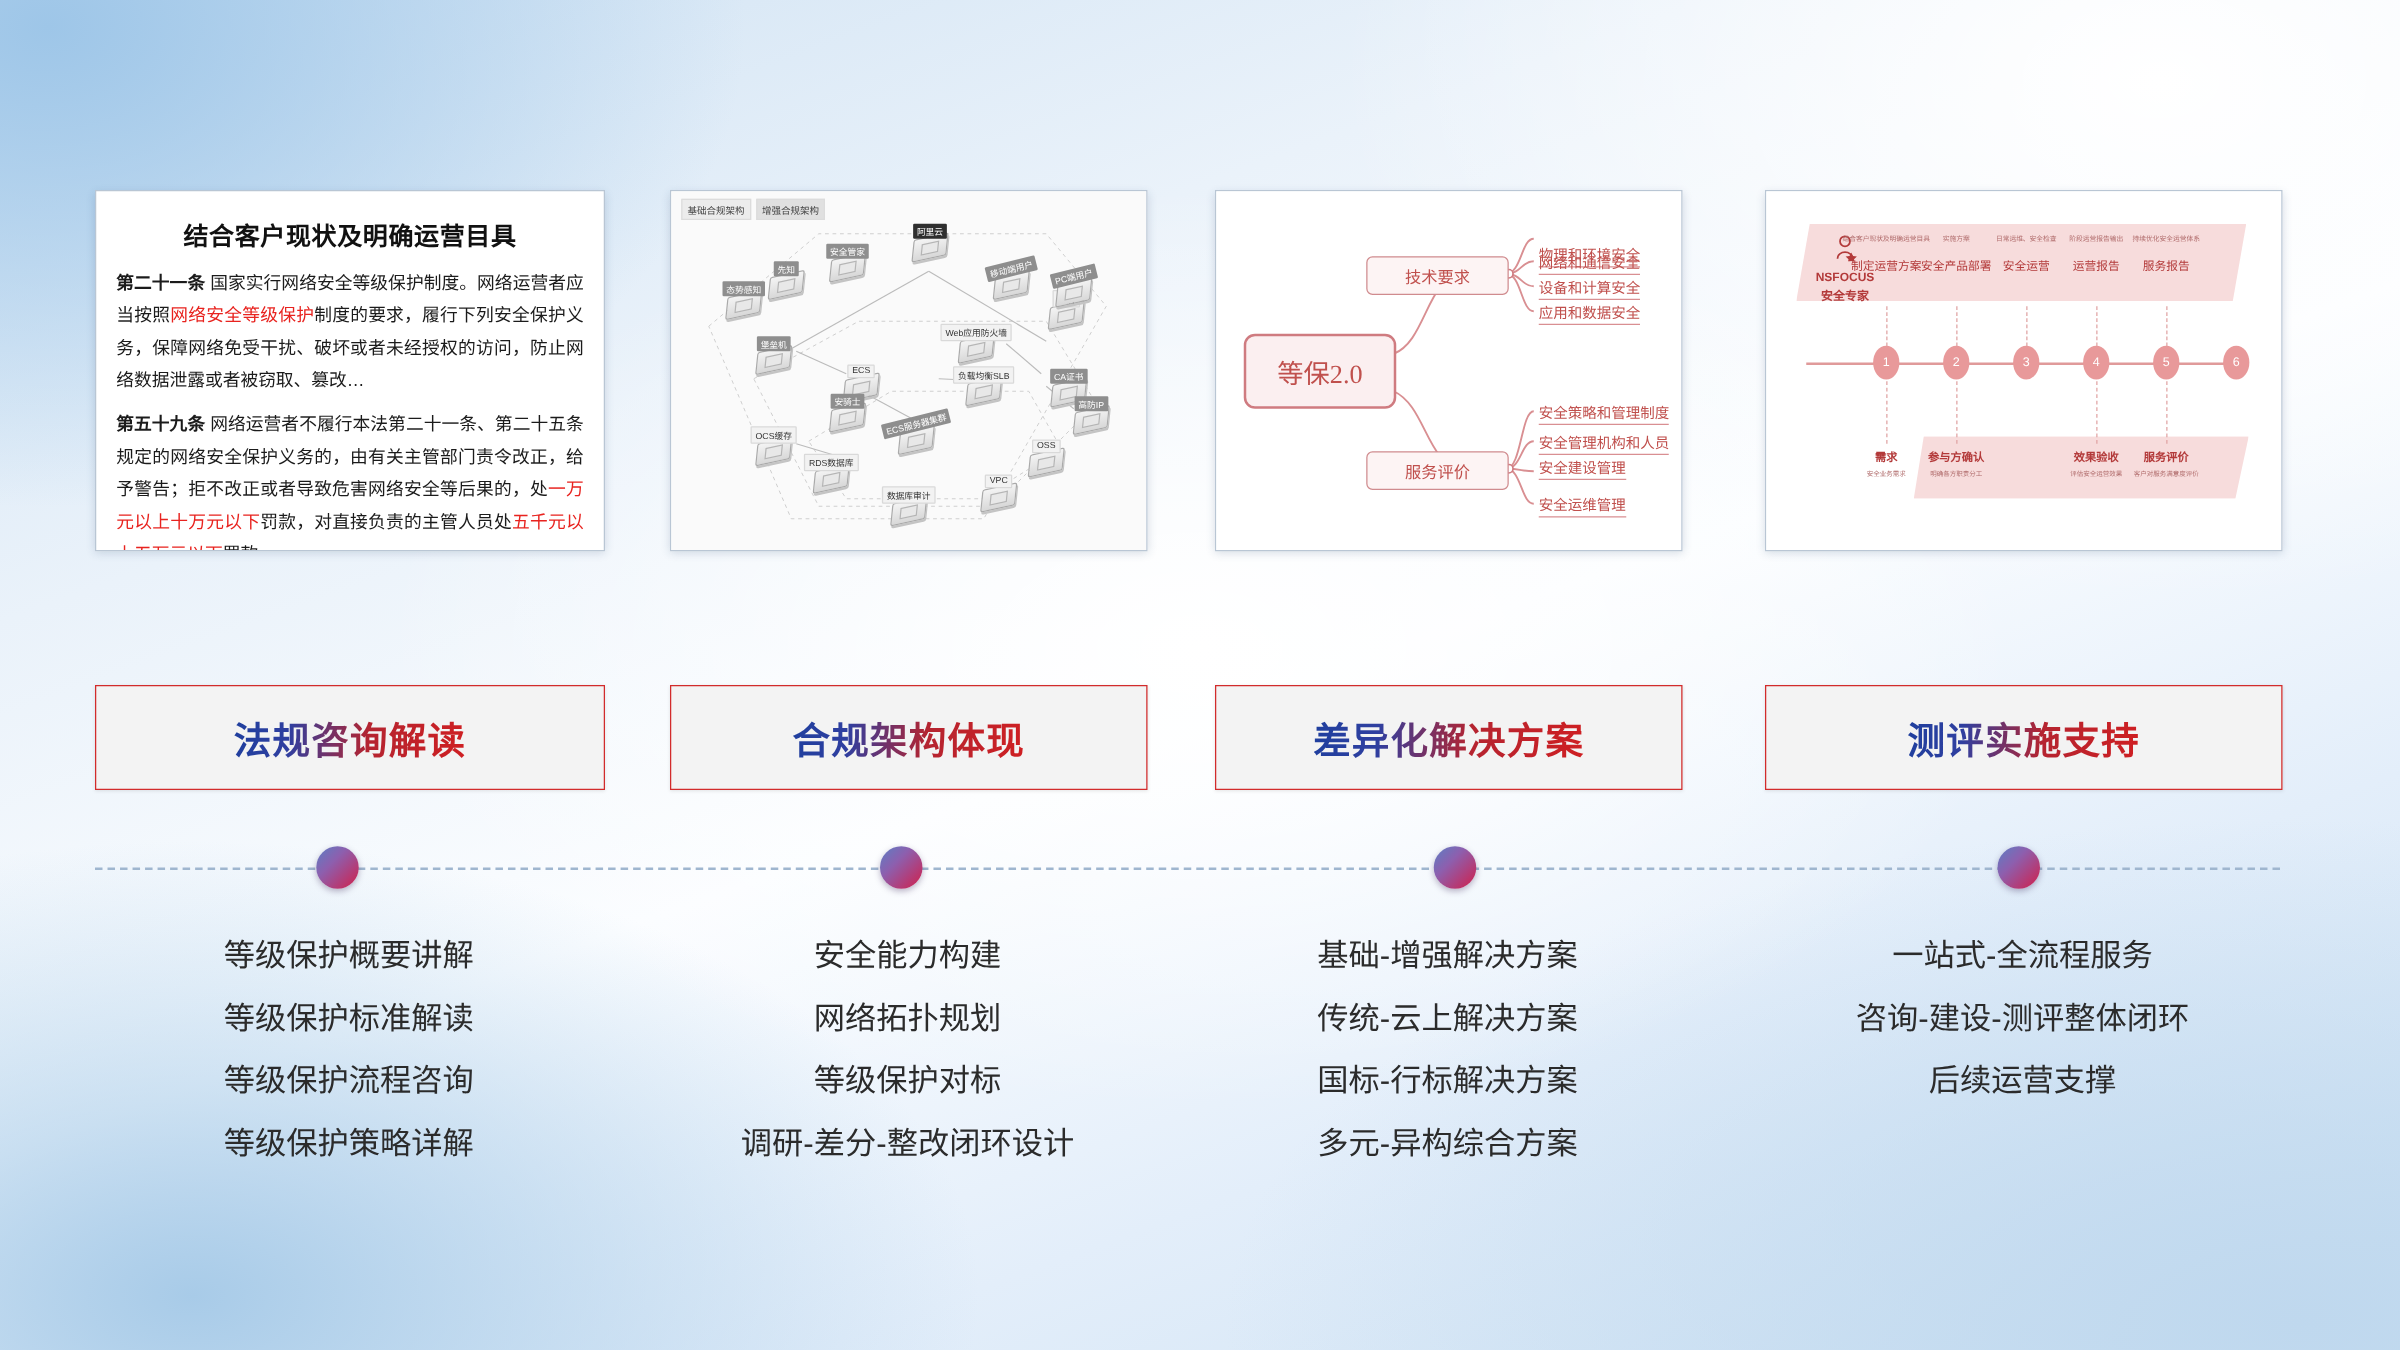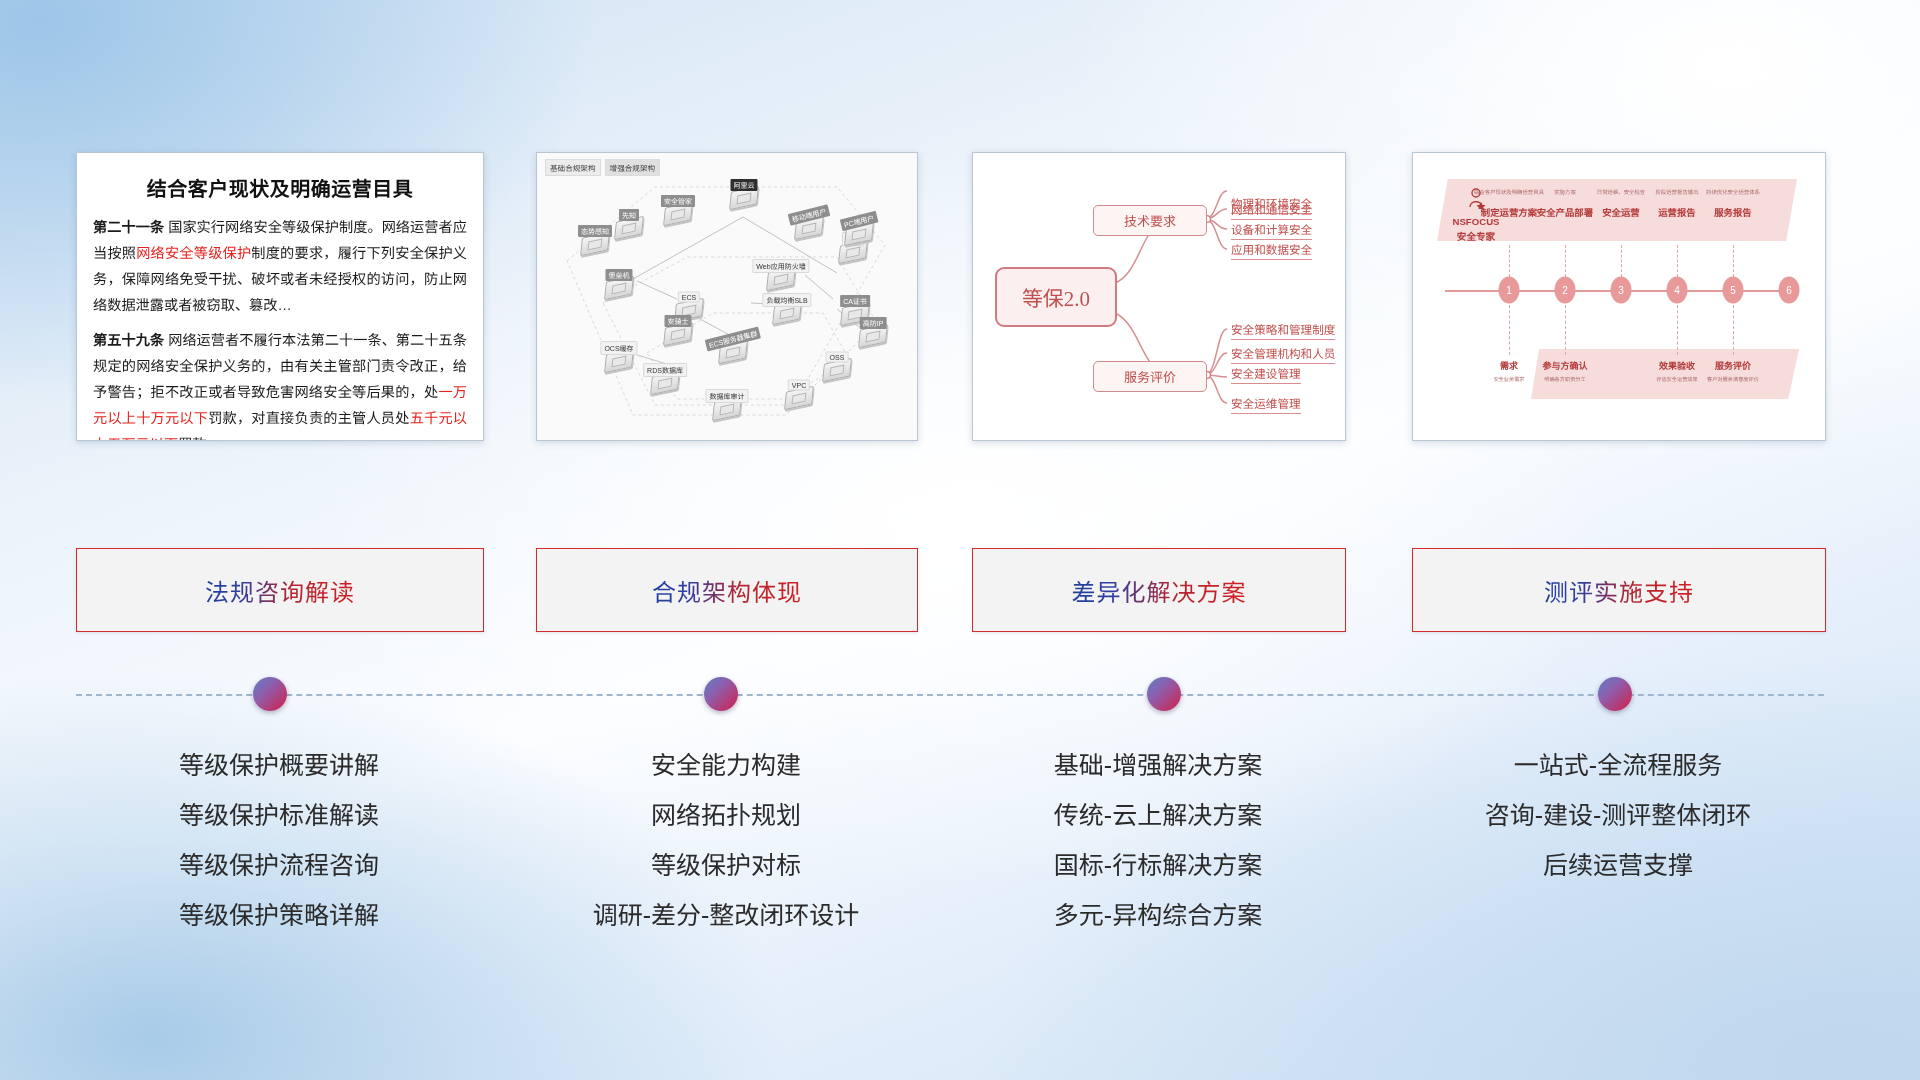--- a/index.html
+++ b/index.html
@@ -77,7 +77,7 @@
             background:#f7dcdc;clip-path:polygon(3% 0,100% 0,96% 100%,0 100%);}
   .nf-step{position:absolute;top:36px;text-align:center;width:74px;}
   .nf-sub{font-size:5.4px;color:#b06b6b;line-height:1.2;white-space:nowrap;}
-  .nf-main{font-size:9.4px;color:#b33a3a;font-weight:bold;margin-top:10px;white-space:nowrap;}
+  .nf-main{font-size:9.4px;color:#b33a3a;font-weight:normal;margin-top:10px;white-space:nowrap;}
   .nf-line{position:absolute;left:32px;top:137px;width:348px;height:1.6px;background:#e09a9a;}
   .nf-dot{position:absolute;top:137px;transform:translate(-50%,-50%);
           width:21px;height:27px;border-radius:50%;background:#e8999a;color:#fff;

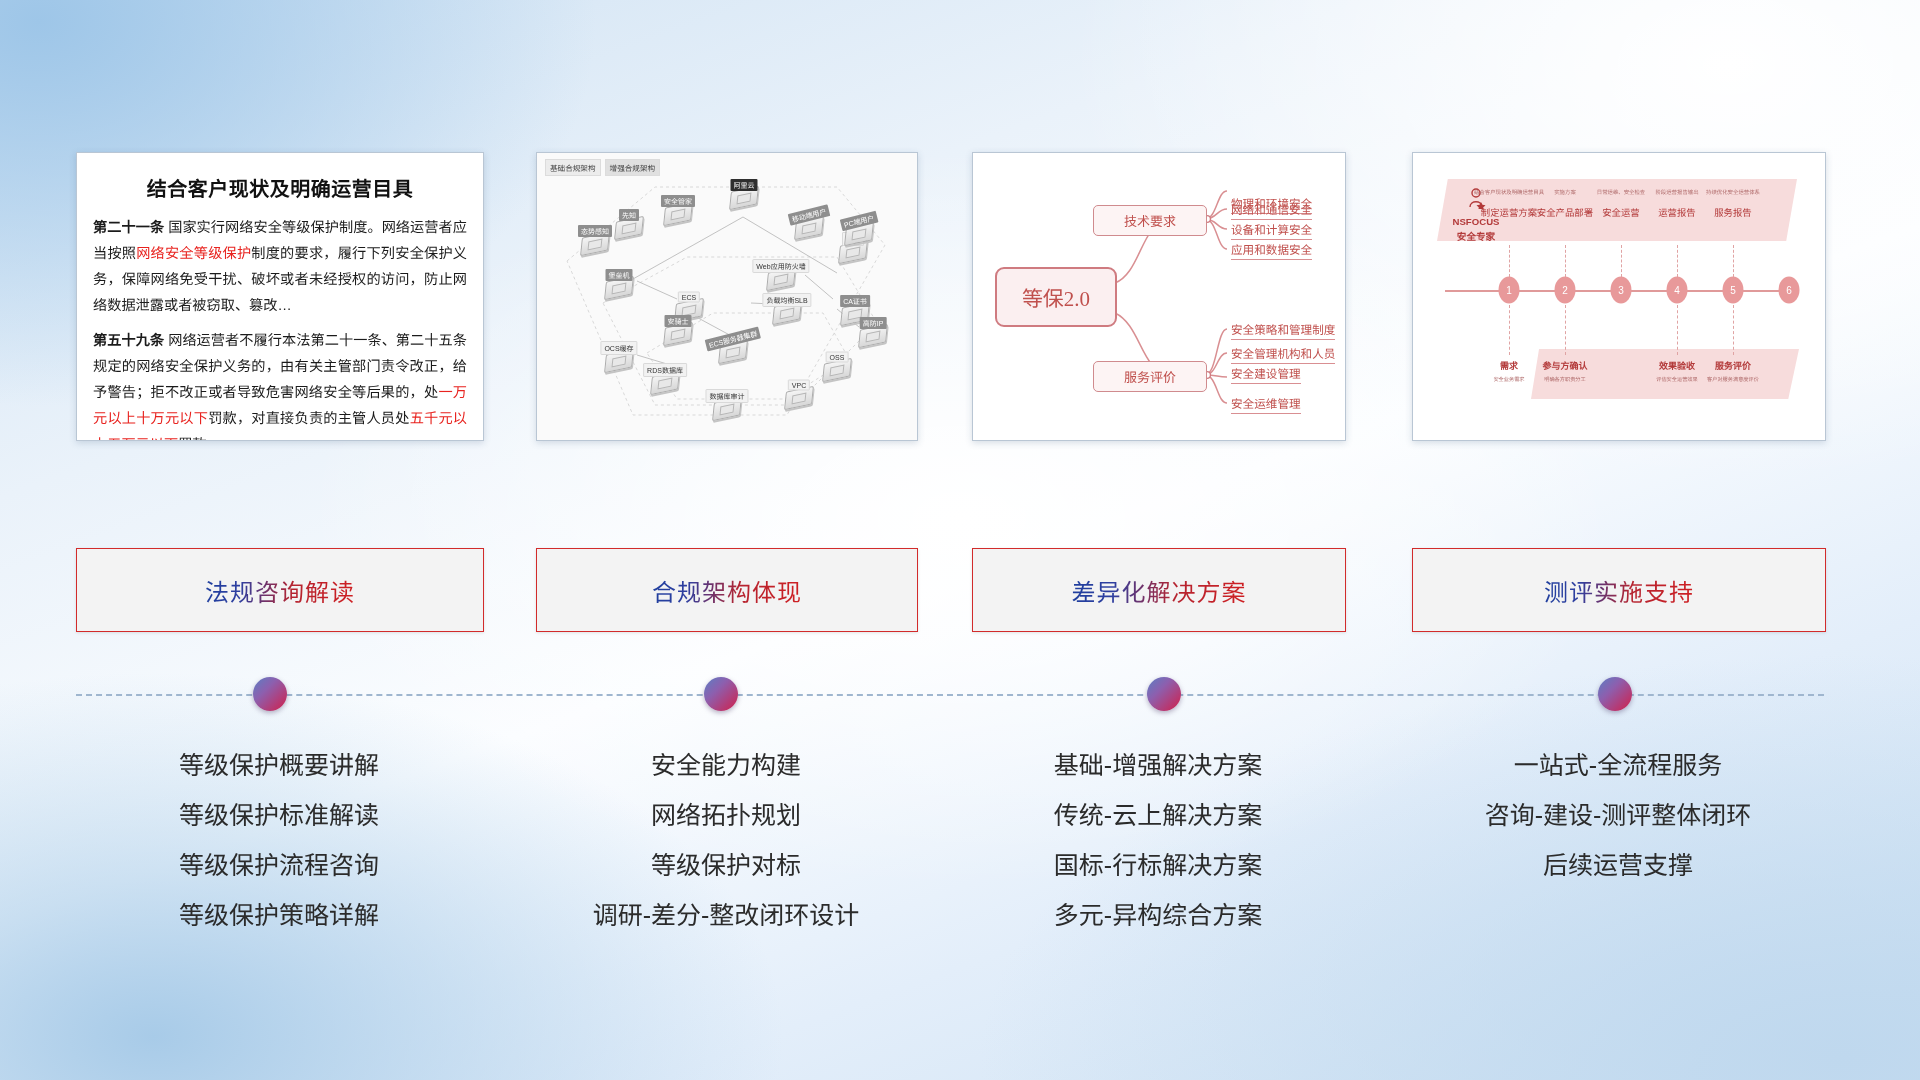--- a/index.html
+++ b/index.html
@@ -97,7 +97,7 @@
   #title-2{left:536px;width:380px;}
   #title-3{left:972px;width:372px;}
   #title-4{left:1412px;width:412px;}
-  .title-box .tx{font-size:24px;font-weight:normal;letter-spacing:1px;
+  .title-box .tx{font-size:30px;font-weight:bold;letter-spacing:1px;
     background:linear-gradient(95deg,#1f3f9e 0%,#2f3fa0 24%,#b52430 58%,#cf1f22 100%);
     -webkit-background-clip:text;background-clip:text;color:transparent;}
 

